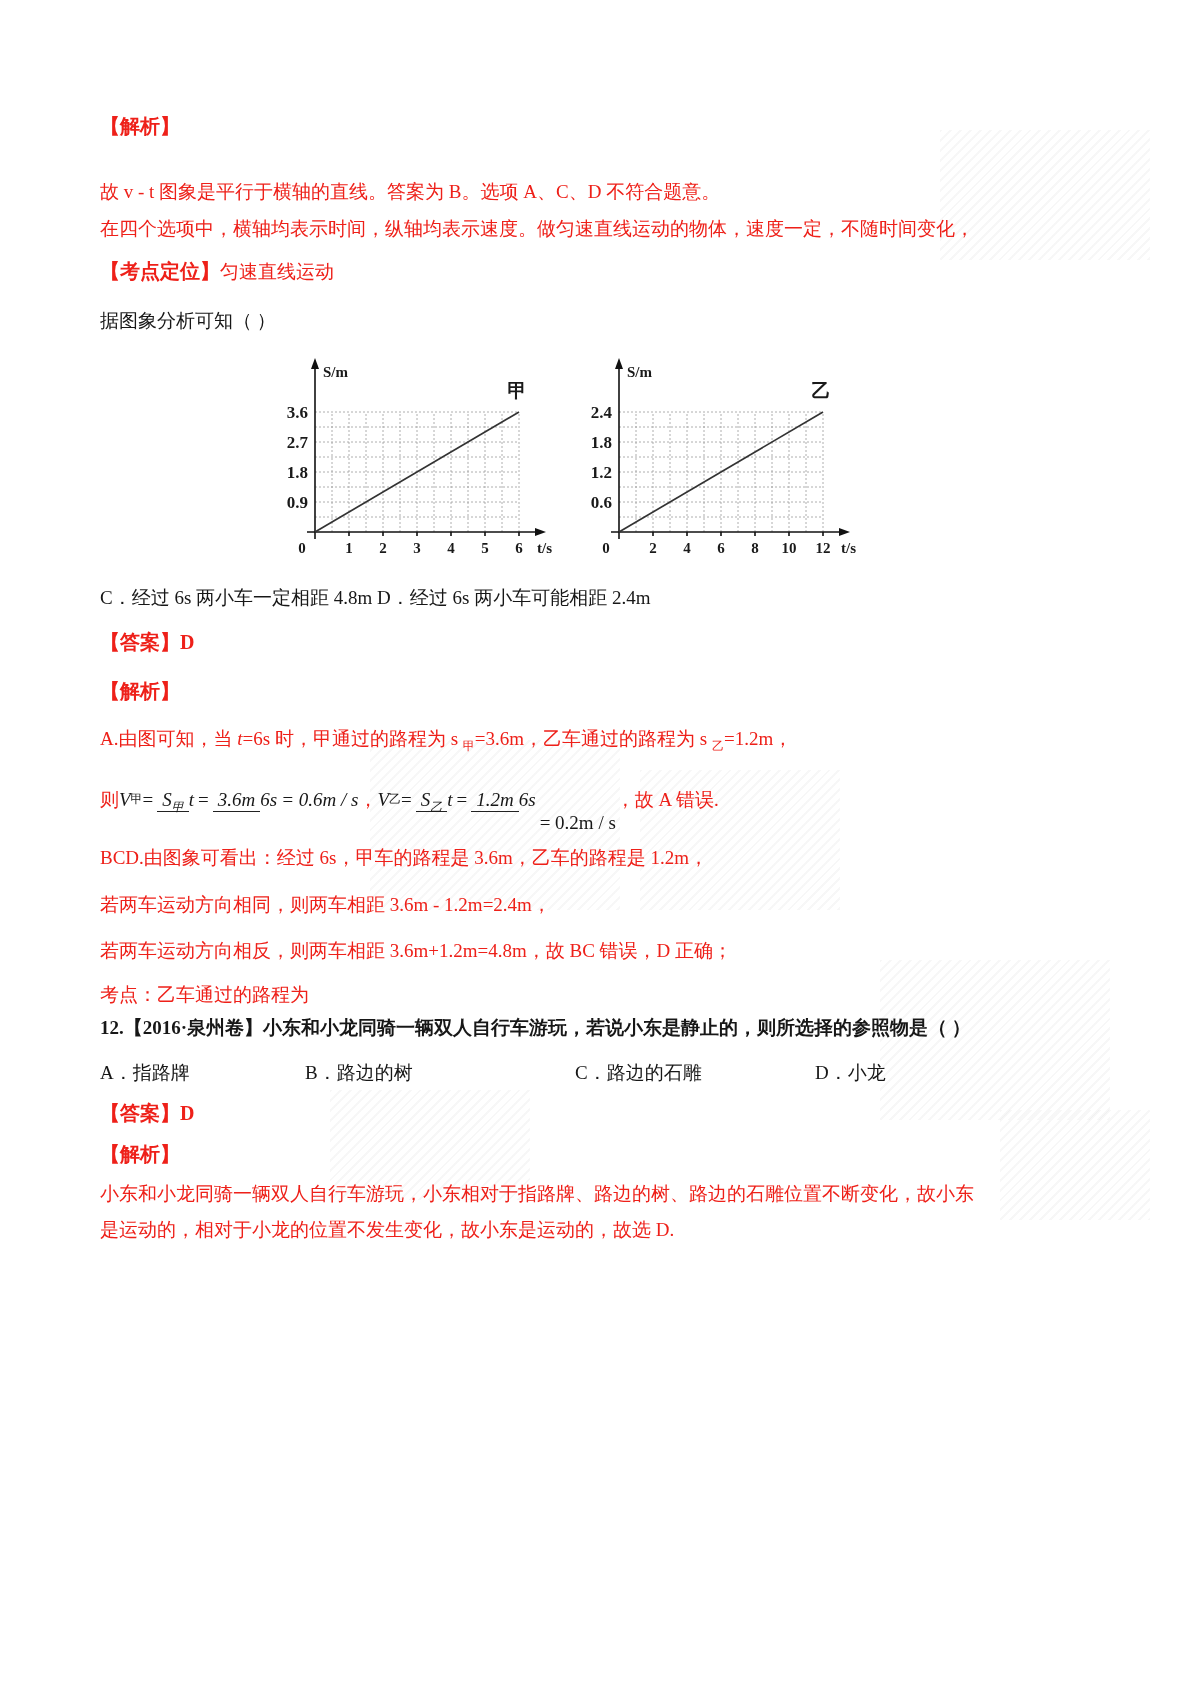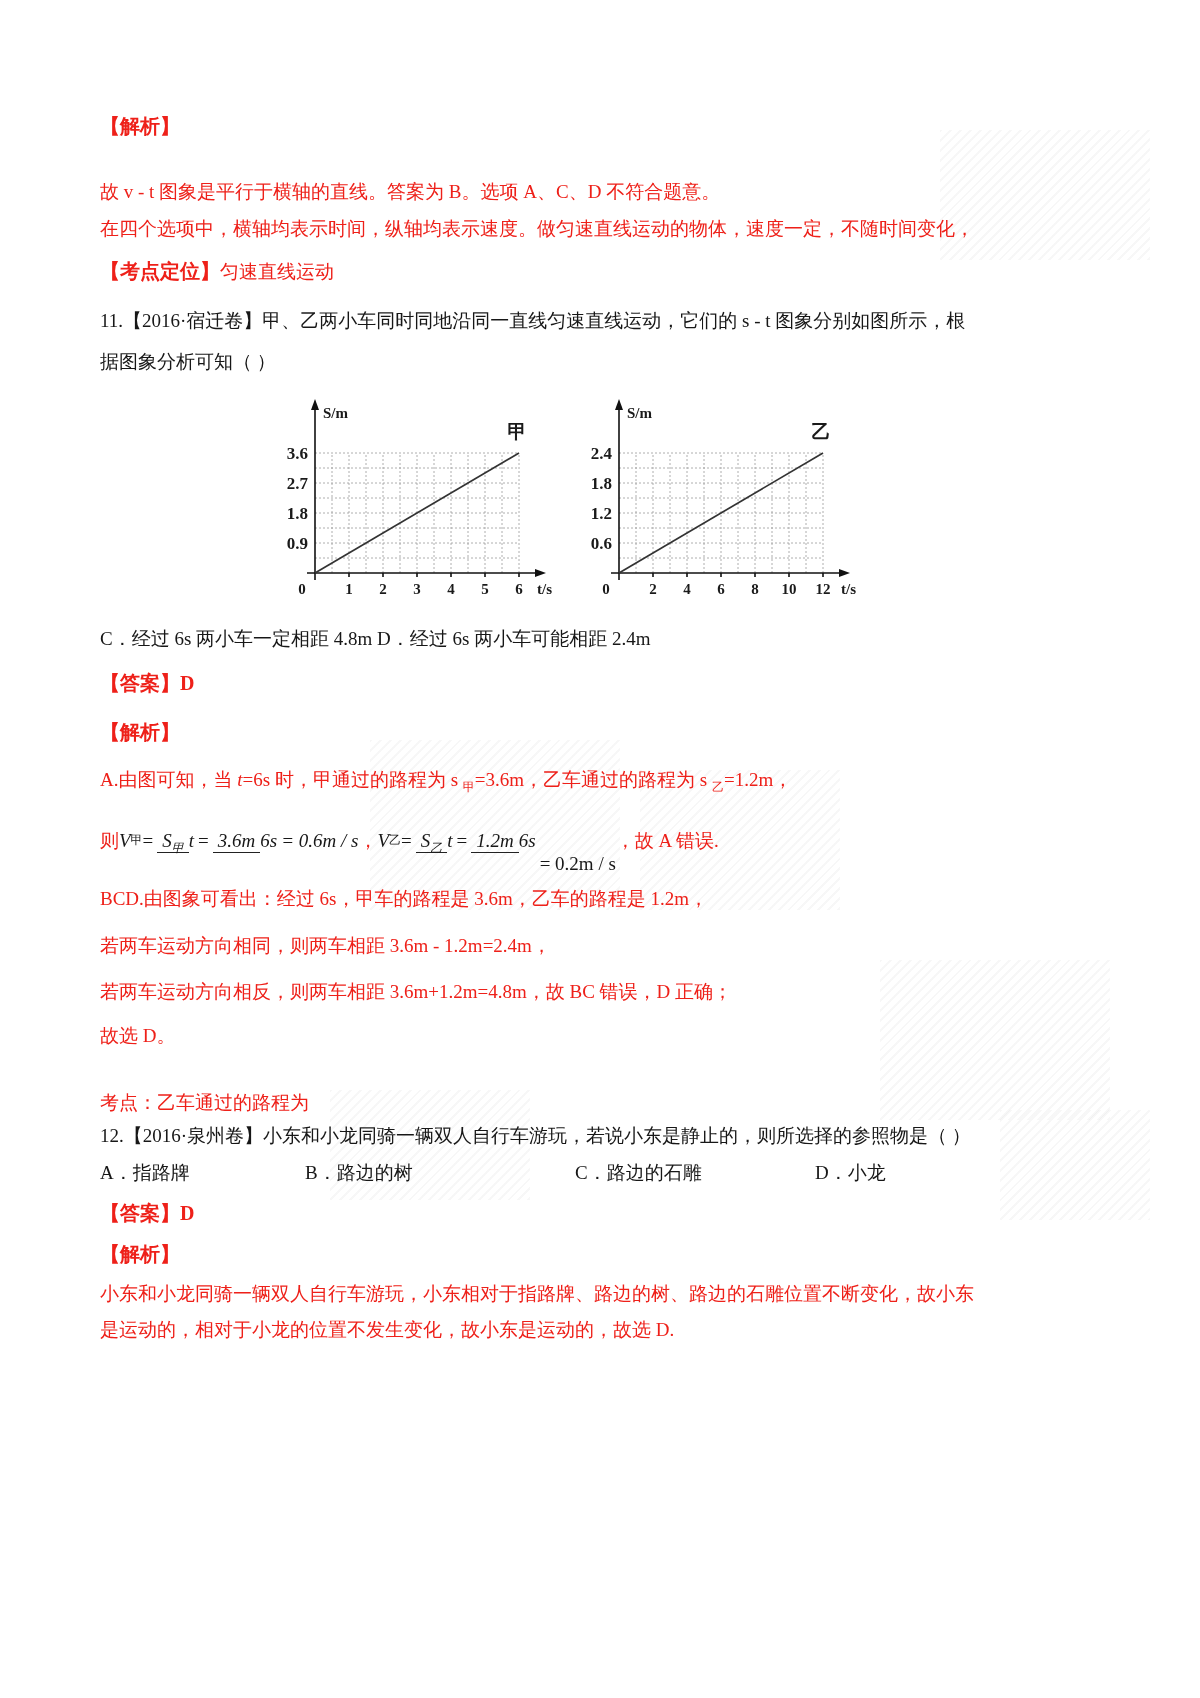--- a/index.html
+++ b/index.html
@@ -67,7 +67,6 @@
       <span class="hdr">【考点定位】</span><span class="red">匀速直线运动</span>
     </div>
 
-    <div class="ln blk" style="margin-bottom:12px;">11.【2016·宿迁卷】甲、乙两小车同时同地沿同一直线匀速直线运动，它们的 s - t 图象分别如图所示，根</div>
     <div class="ln blk" style="margin-bottom:12px;">据图象分析可知（      ）</div>
 
     <div class="chartrow" style="margin-bottom:16px;">

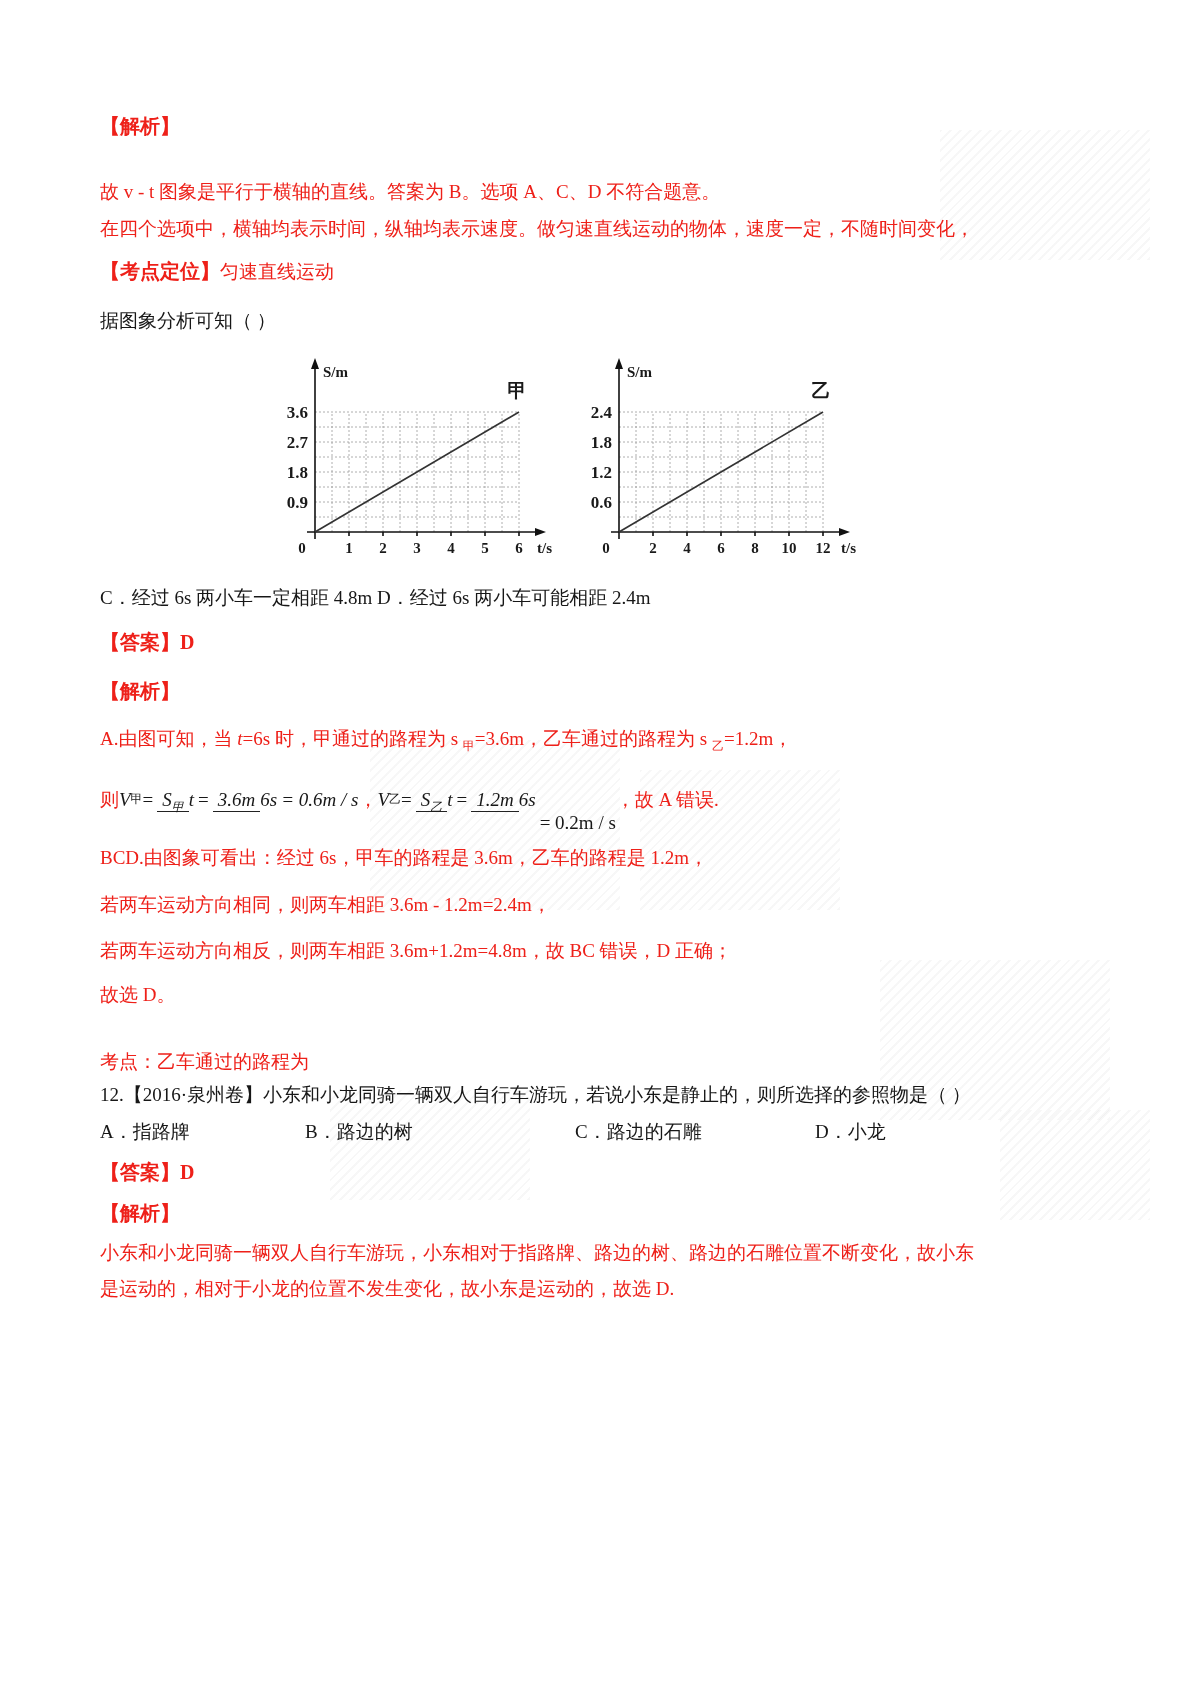--- a/index.html
+++ b/index.html
@@ -194,7 +194,6 @@
     <div class="ln red" style="margin-bottom:18px;">BCD.由图象可看出：经过 6s，甲车的路程是 3.6m，乙车的路程是 1.2m，</div>
     <div class="ln red" style="margin-bottom:17px;">若两车运动方向相同，则两车相距 3.6m - 1.2m=2.4m，</div>
     <div class="ln red" style="margin-bottom:15px;">若两车运动方向相反，则两车相距 3.6m+1.2m=4.8m，故 BC 错误，D 正确；</div>
-    <div class="ln red" style="margin-bottom:38px;">故选 D。</div>
     <div class="ln red" style="margin-bottom:4px;">考点：乙车通过的路程为</div>
 
     <div class="ln blk" style="margin-bottom:8px;">12.【2016·泉州卷】小东和小龙同骑一辆双人自行车游玩，若说小东是静止的，则所选择的参照物是（      ）</div>

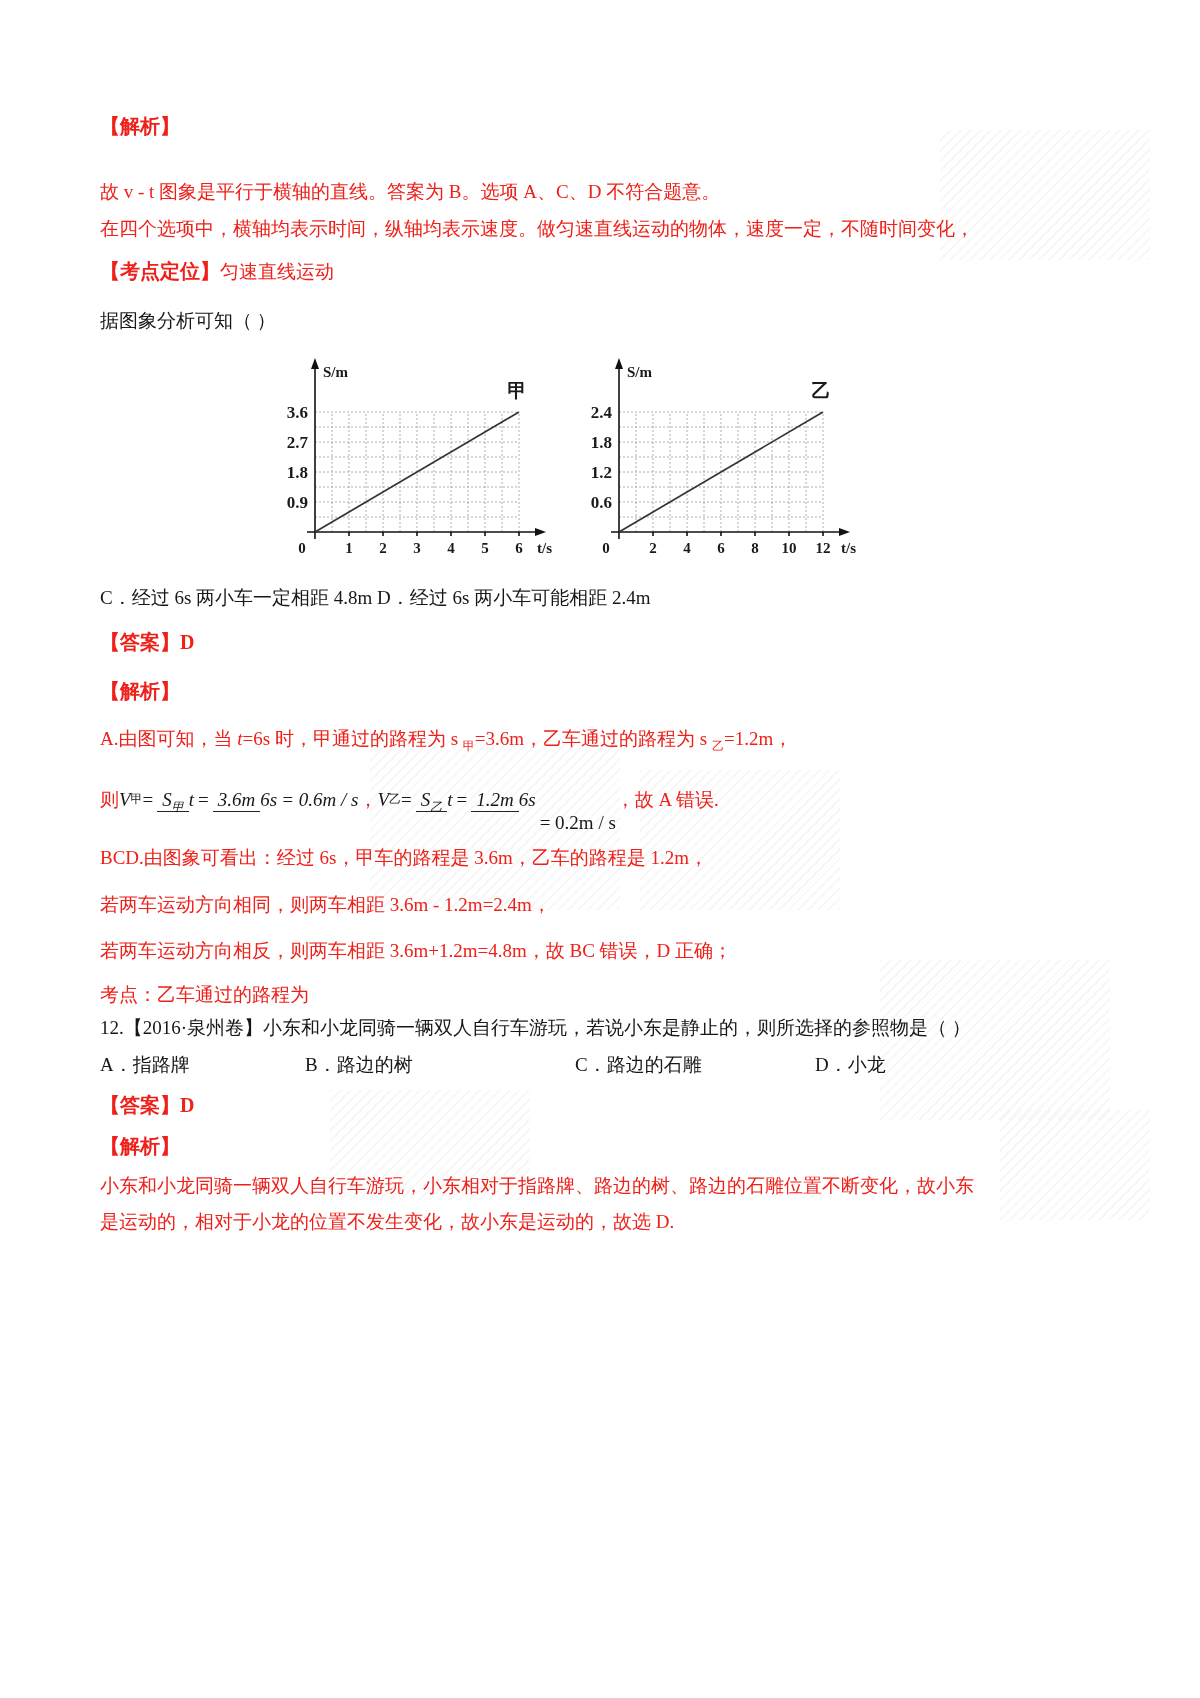--- a/index.html
+++ b/index.html
@@ -196,7 +196,7 @@
     <div class="ln red" style="margin-bottom:15px;">若两车运动方向相反，则两车相距 3.6m+1.2m=4.8m，故 BC 错误，D 正确；</div>
     <div class="ln red" style="margin-bottom:4px;">考点：乙车通过的路程为</div>
 
-    <div class="ln blk" style="margin-bottom:8px;">12.【2016·泉州卷】小东和小龙同骑一辆双人自行车游玩，若说小东是静止的，则所选择的参照物是（      ）</div>
+    <div class="ln blk" style="margin-bottom:16px;font-weight:bold;">12.【2016·泉州卷】小东和小龙同骑一辆双人自行车游玩，若说小东是静止的，则所选择的参照物是（      ）</div>
     <div class="ln blk optrow" style="margin-bottom:12px;">
       <span class="opt w1">A．指路牌</span><span class="opt w2">B．路边的树</span><span class="opt w3">C．路边的石雕</span><span class="opt">D．小龙</span>
     </div>

